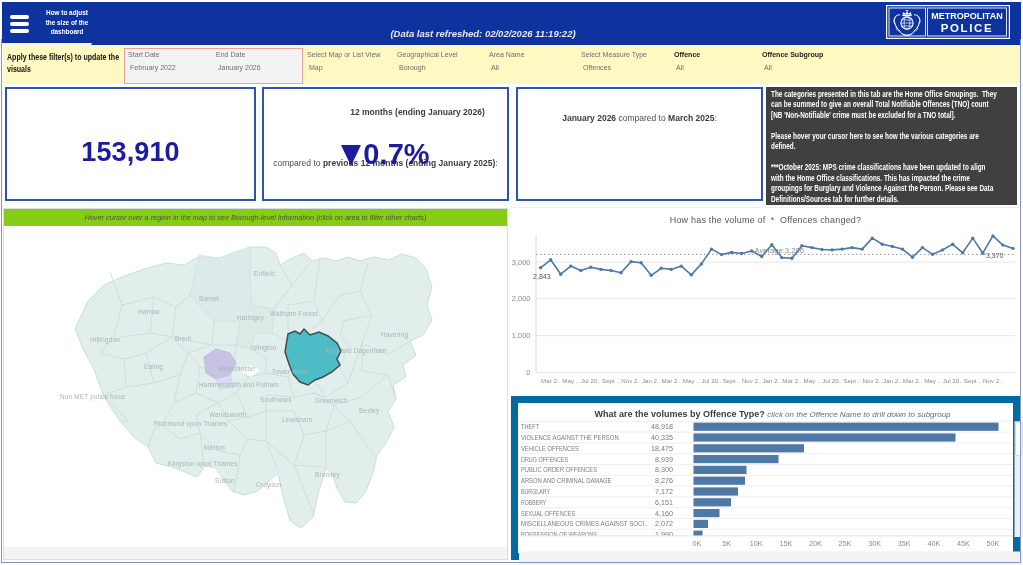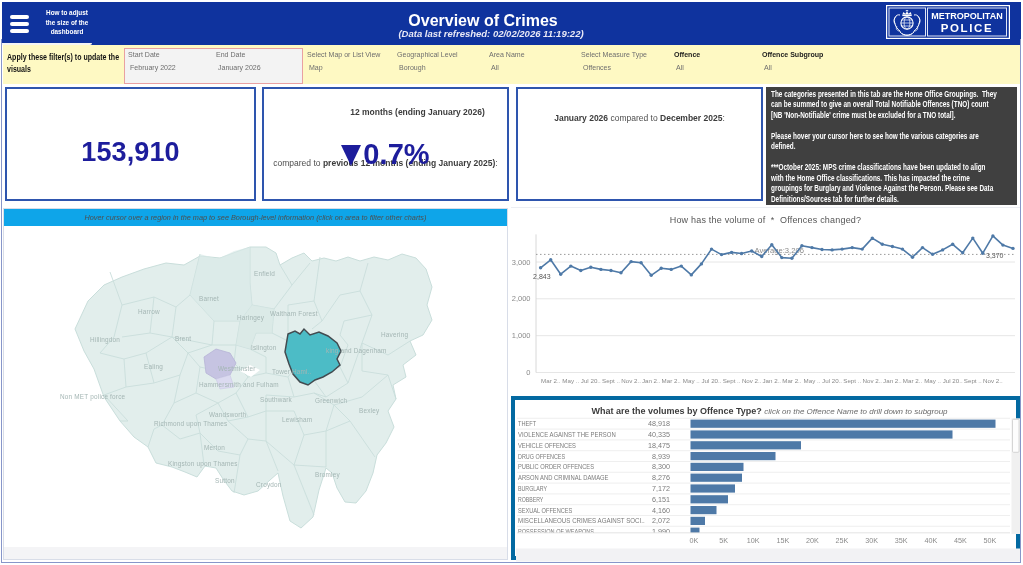--- a/index.html
+++ b/index.html
@@ -58,7 +58,6 @@
   <div class="hbar" style="top:22px;"></div>
   <div class="hbar" style="top:29px;"></div>
   <div id="howto" class="abs">How to adjust<br>the size of the<br>dashboard</div>
-  <div id="title" class="abs">Overview of Crimes</div>
   <div id="subtitle" class="abs">(Data last refreshed: 02/02/2026 11:19:22)</div>
   <svg id="logo" class="abs" viewBox="0 0 124 34">
 <rect x="0.6" y="0.6" width="122.8" height="32.8" fill="#0f339e" stroke="#ffffff" stroke-width="1.2"></rect>

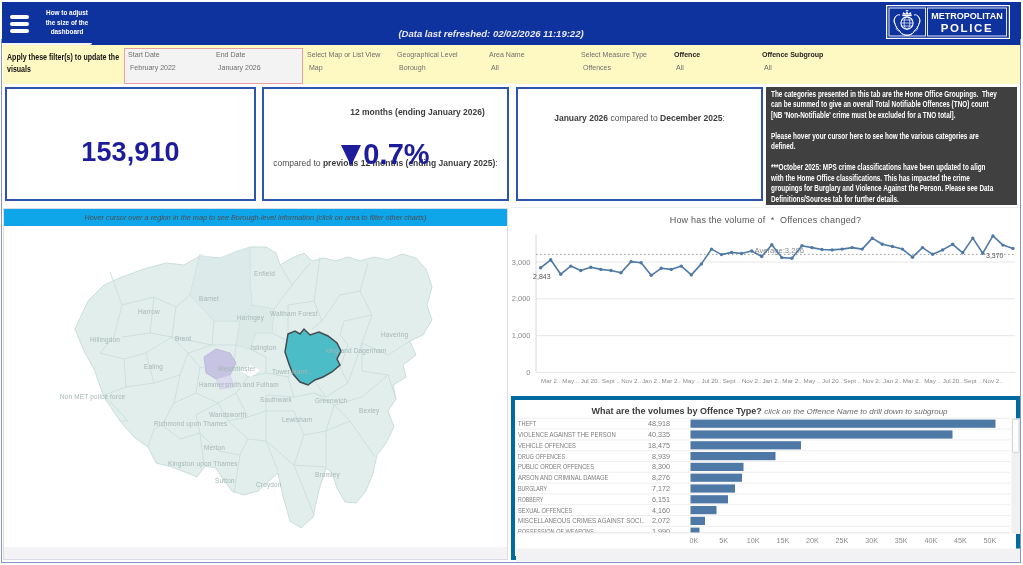--- a/index.html
+++ b/index.html
@@ -14,7 +14,7 @@
 .hbar { position:absolute; left:10px; width:19px; height:4px; background:#ffffff; border-radius:2px; }
 #howto { left:36px; top:8px; width:62px; color:#ffffff; font-size:6.4px; font-weight:bold; text-align:center; line-height:9.6px; }
 #title { left:0; top:12px; width:966px; text-align:center; color:#ffffff; font-size:16px; font-weight:bold; }
-#subtitle { left:8px; top:27.5px; width:966px; text-align:center; color:#e9e9f6; font-size:9.5px; font-style:italic; font-weight:bold; }
+#subtitle { left:0; top:27.5px; width:966px; text-align:center; color:#e9e9f6; font-size:9.5px; font-style:italic; font-weight:bold; }
 #logo { left:886px; top:5px; width:124px; height:34px; }
 
 

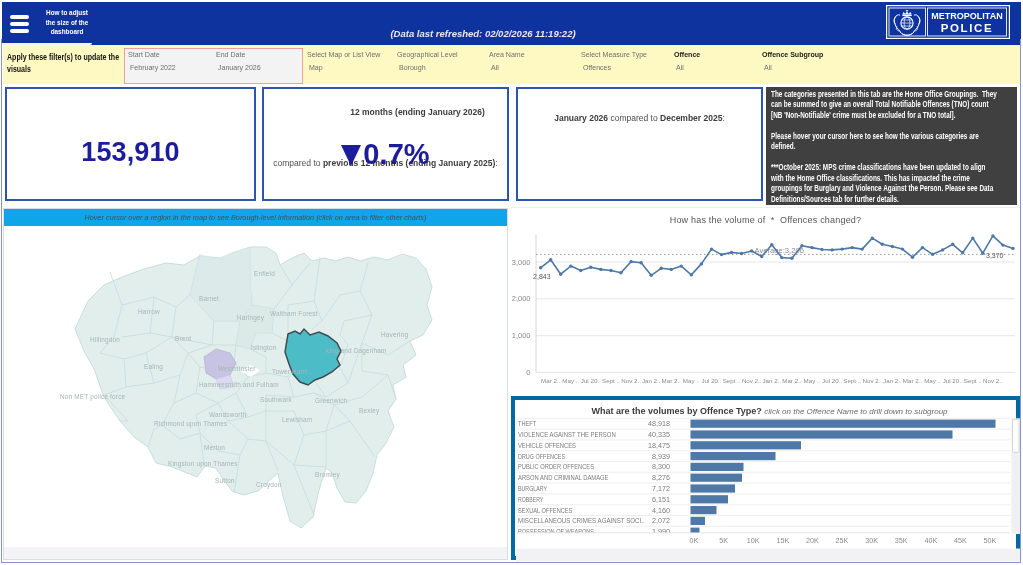--- a/index.html
+++ b/index.html
@@ -113,7 +113,7 @@
     <div class="big" style="top:49px; font-size:29px;"><span class="tri"></span>0.7%</div>
   </div>
   <div id="card3" class="card abs">
-    <div class="cardlab" style="top:24px;"><b style="color:#3c3c3c;">January 2026</b> compared to <b style="color:#3c3c3c;">December 2025</b>:</div>
+    <div class="cardlab" style="top:24px;"><b style="color:#3c3c3c;">January 2026</b> compared to <b style="color:#3c3c3c;">March 2025</b>:</div>
   </div>
   <div id="infobox" class="abs">
       <div id="infotext">The categories presented in this tab are the Home Office Groupings.&nbsp; They<br>can be summed to give an overall Total Notifiable Offences (TNO) count<br>[NB 'Non-Notifiable' crime must be excluded for a TNO total].<br><br>Please hover your cursor here to see how the various categories are<br>defined.<br><br>***October 2025: MPS crime classifications have been updated to align<br>with the Home Office classifications. This has impacted the crime<br>groupings for Burglary and Violence Against the Person. Please see Data<br>Definitions/Sources tab for further details.</div>

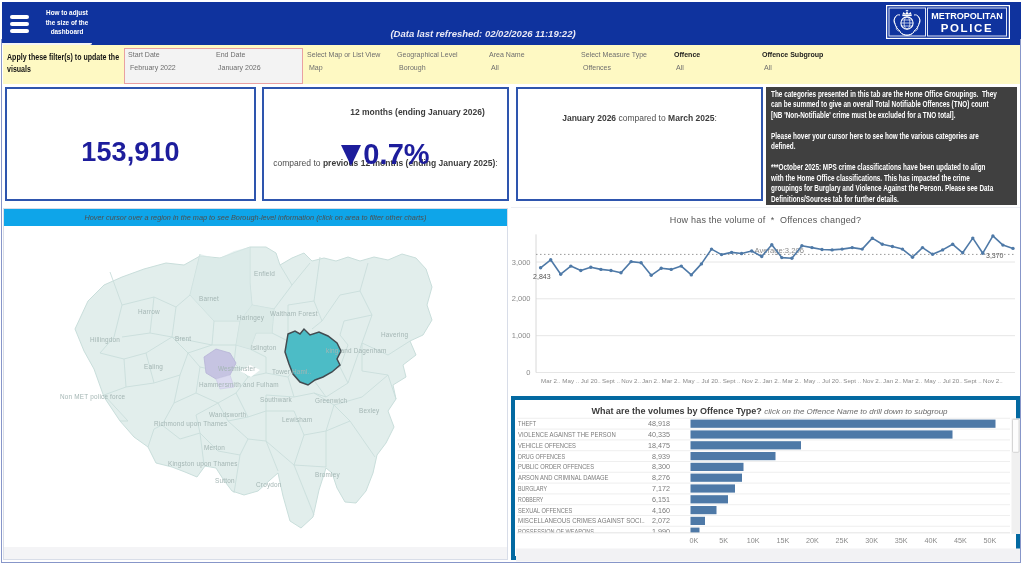--- a/index.html
+++ b/index.html
@@ -38,7 +38,7 @@
 
 
 #mappanel { left:3px; top:208px; width:505px; height:352px; background:#ffffff; border:1px solid #d8dde8; }
-#mapcap { left:0px; top:0px; width:503px; height:17px; background:#0ea5e9; color:#4e4e4e; font-size:7.3px; font-style:italic; text-align:center; padding-top:4px; }
+#mapcap { left:0px; top:0px; width:503px; height:17px; background:#84cc16; color:#4e4e4e; font-size:7.3px; font-style:italic; text-align:center; padding-top:4px; }
 #mapfoot { left:0px; top:338px; width:503px; height:12px; background:#f4f4f6; }
 
 #linepanel { left:511px; top:207px; width:509px; height:186px; background:#ffffff; border-top:1px solid #eceef3; }

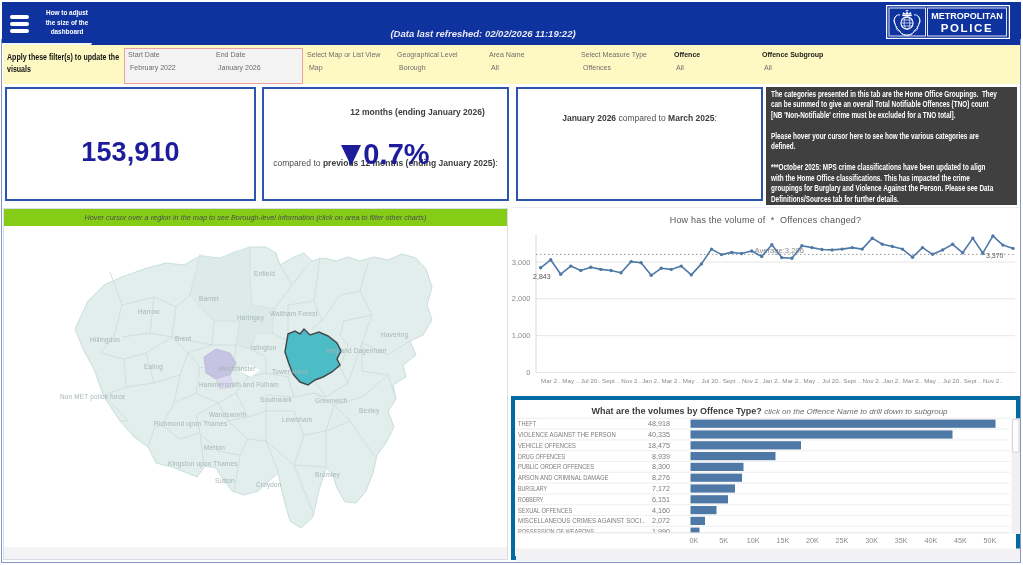--- a/index.html
+++ b/index.html
@@ -43,7 +43,7 @@
 
 #linepanel { left:511px; top:207px; width:509px; height:186px; background:#ffffff; border-top:1px solid #eceef3; }
 #linetitle { left:0; top:7px; width:509px; text-align:center; color:#565656; font-size:9px; letter-spacing:0.2px; }
-#barpanel { left:511px; top:396px; width:509px; height:164px; background:#ffffff; border:4px solid #0369a1; }
+#barpanel { left:511px; top:396px; width:509px; height:164px; background:#ffffff; border:7px solid #0369a1; }
 #bartitle { left:0; top:6px; width:509px; text-align:center; color:#3c3c3c; font-size:9px; font-weight:bold; }
 #bartitle .it { font-weight:normal; font-style:italic; color:#6a6a6a; font-size:8px; }
 </style>

